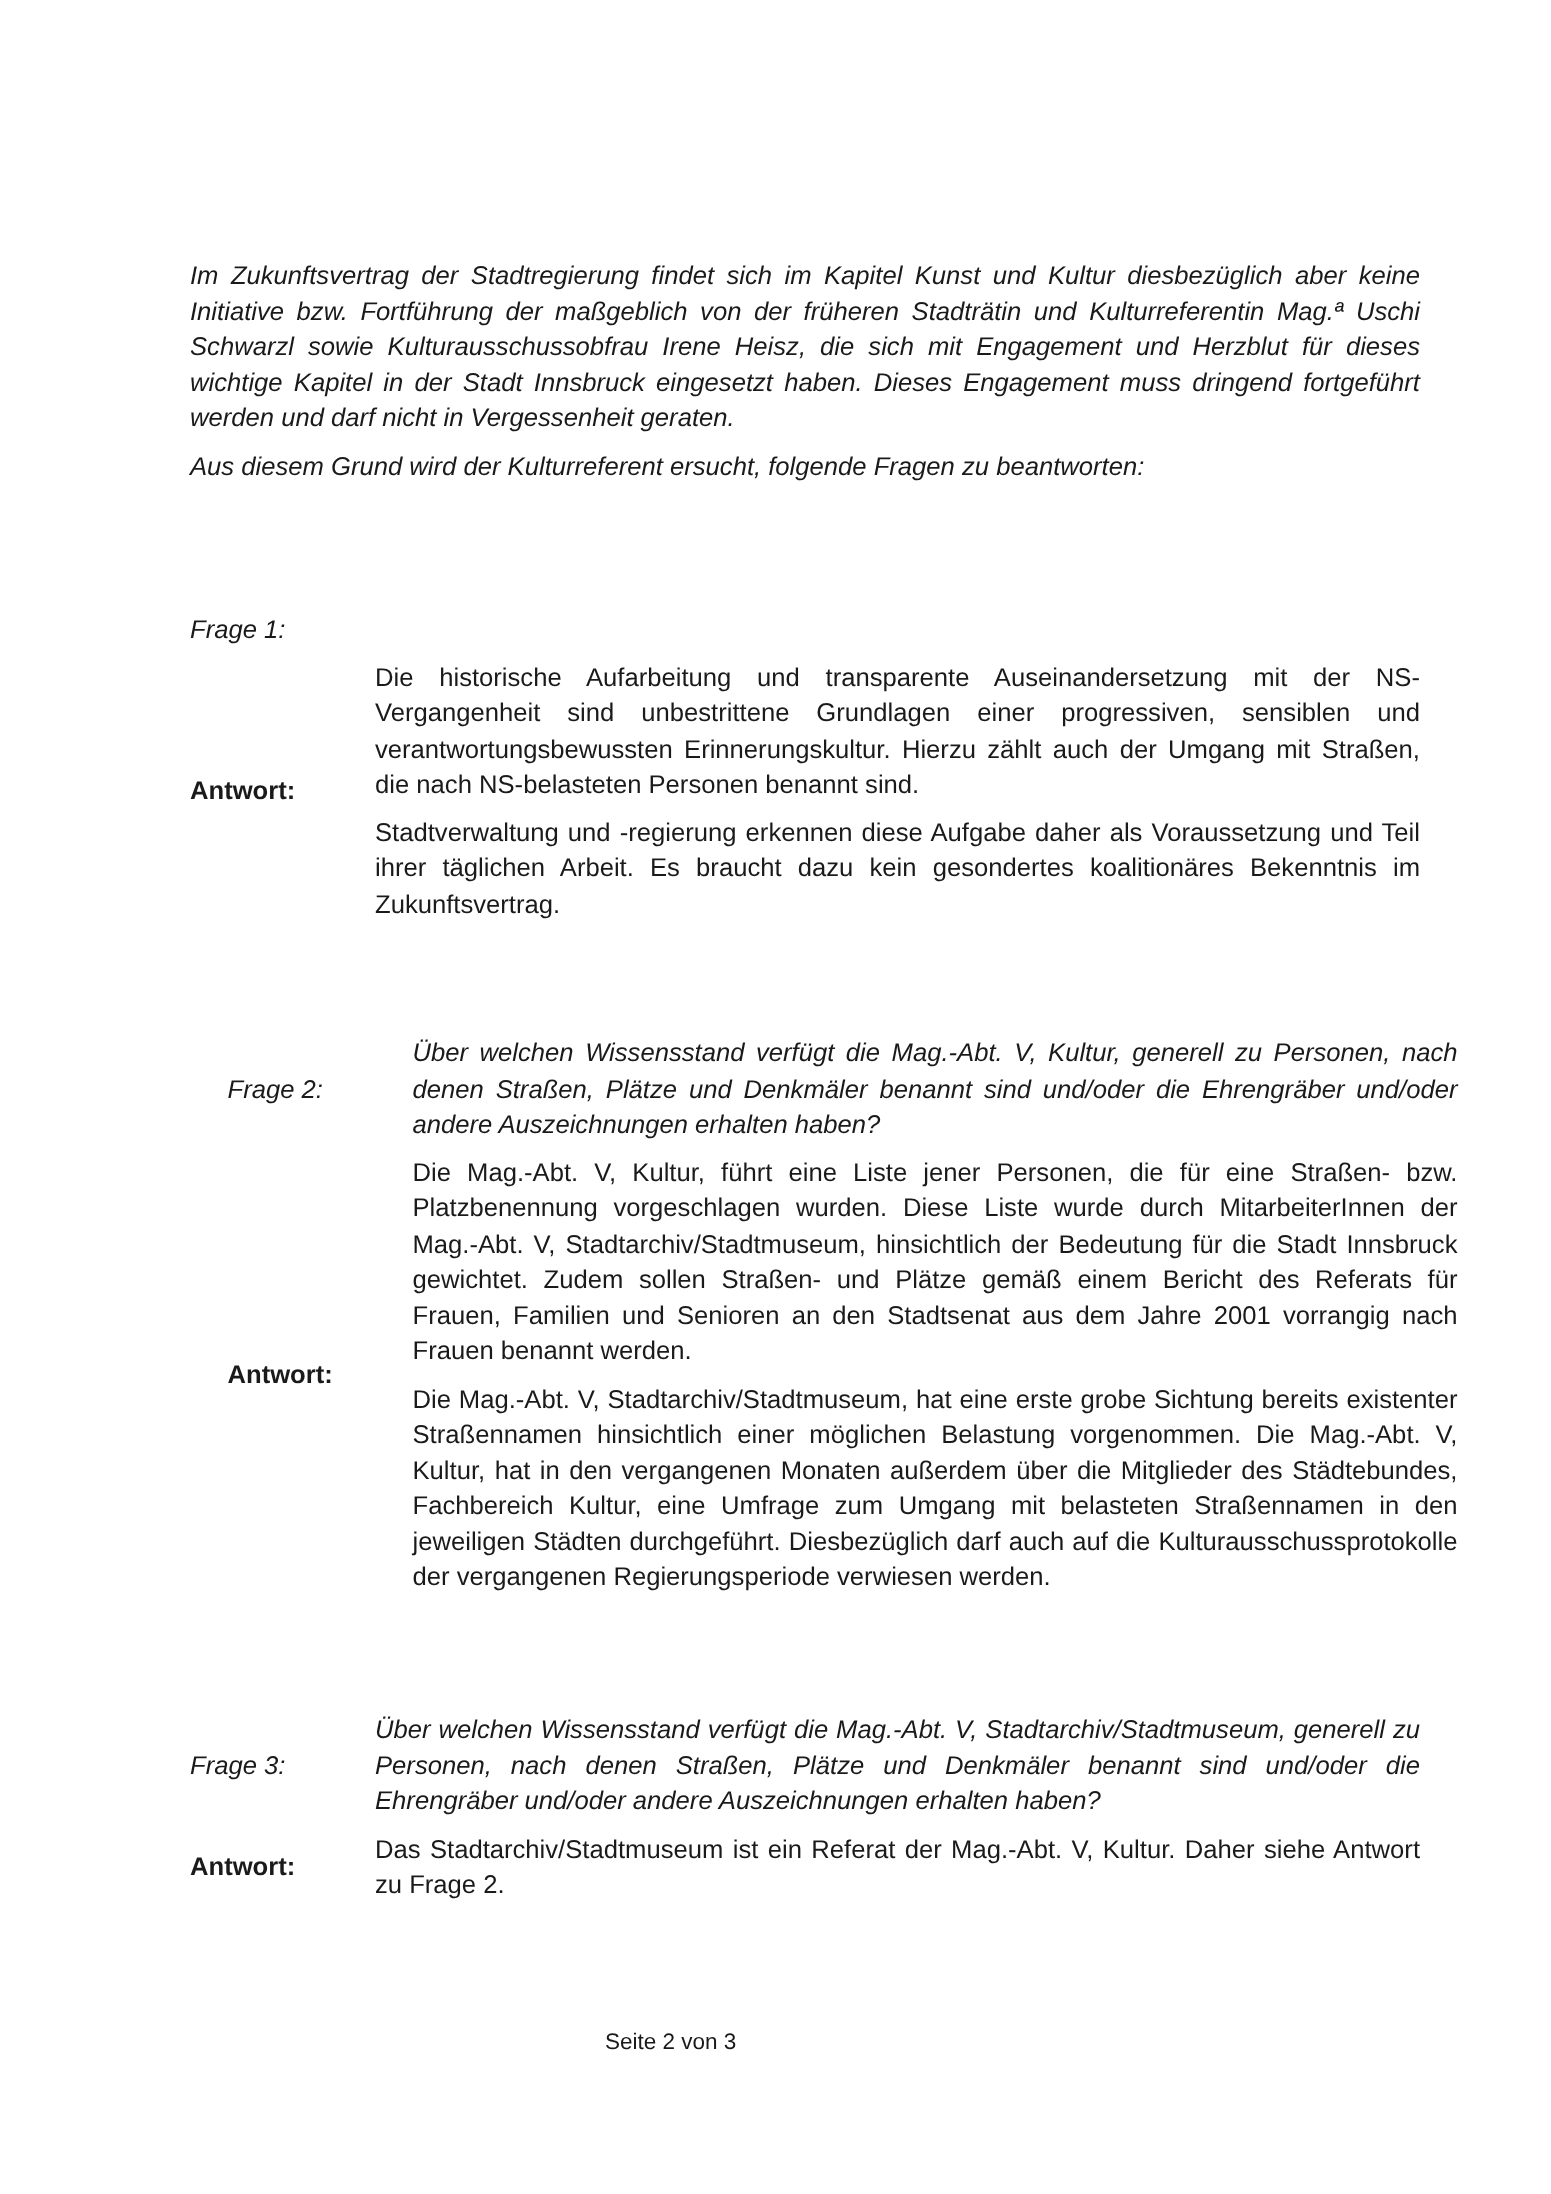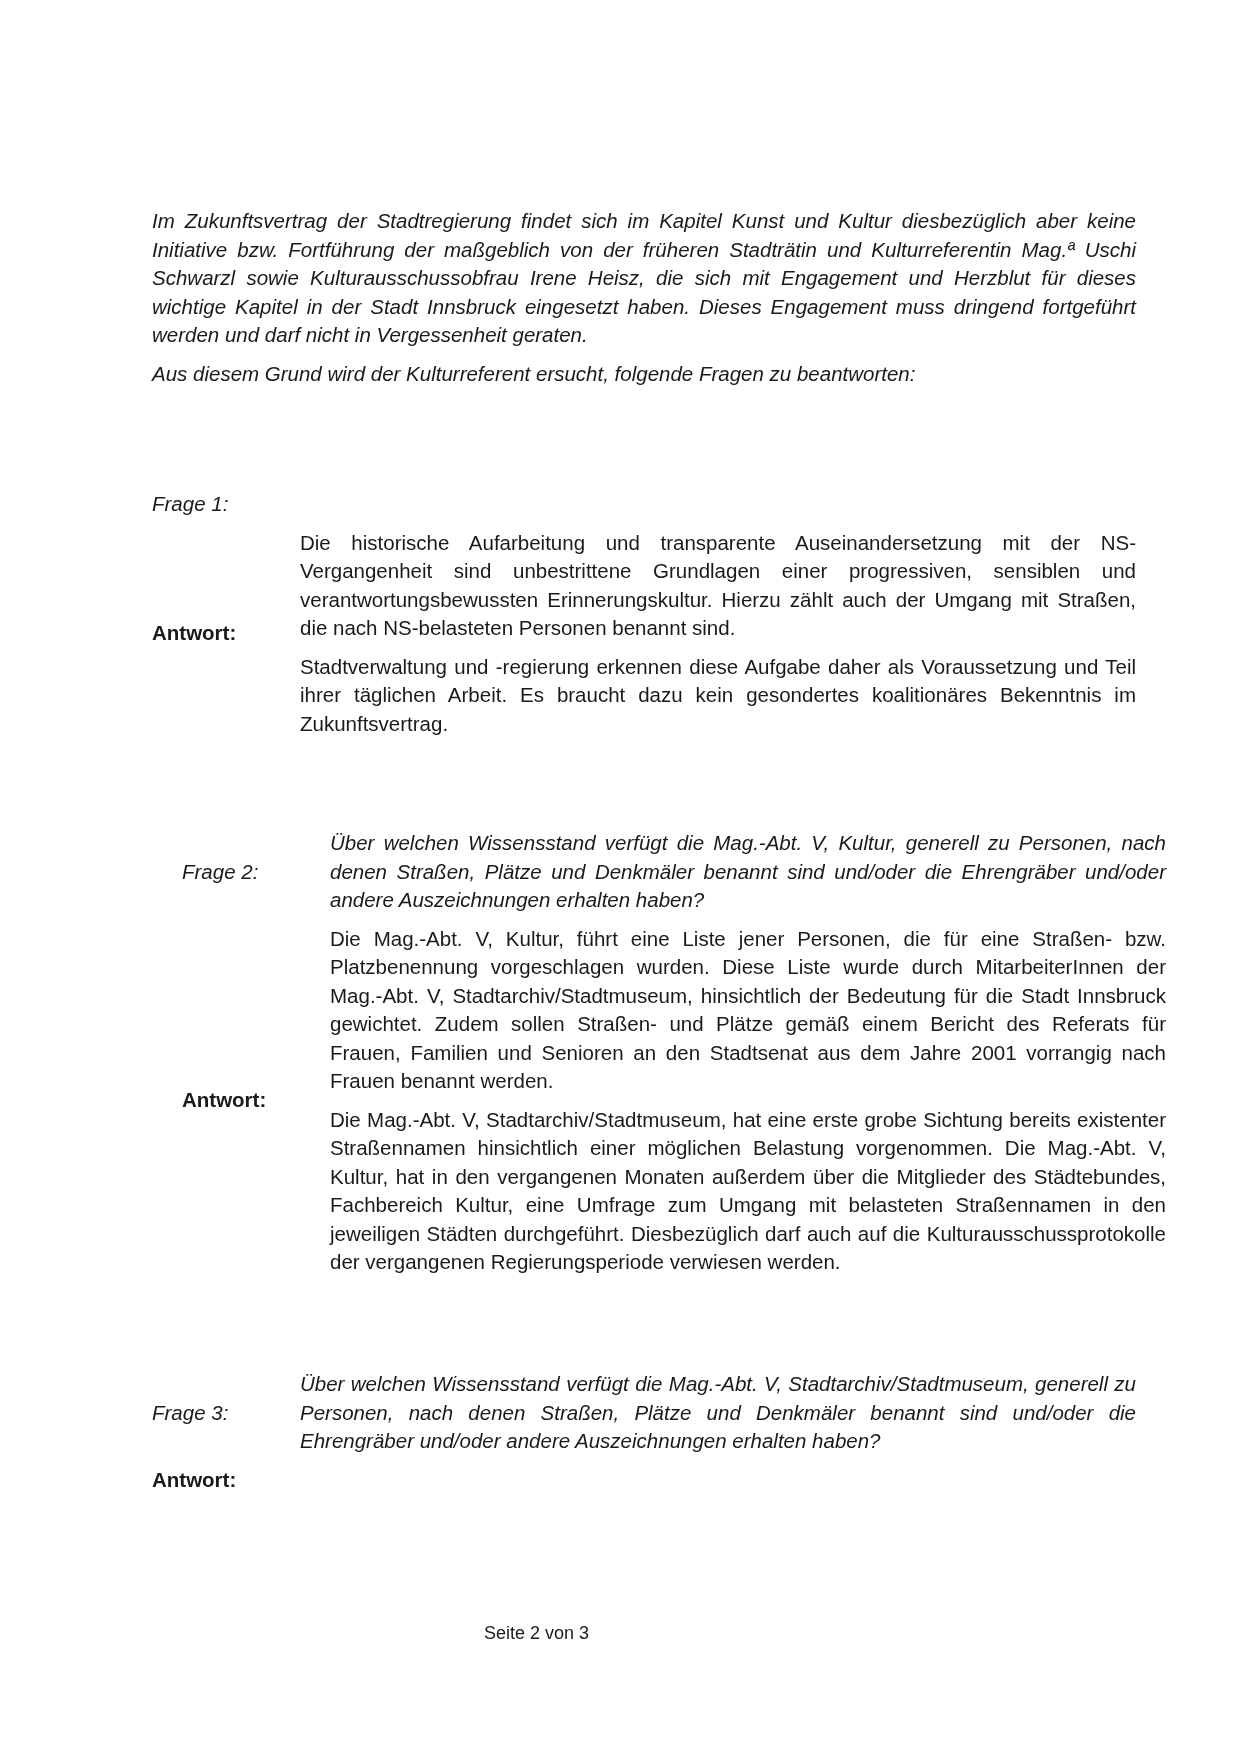--- a/index.html
+++ b/index.html
@@ -119,6 +119,9 @@
   </div>
   <div class="row" style="margin-top:10px;">
     <div class="label a">Antwort:</div>
+    <div class="content a">
+      <p>Das Stadtarchiv/Stadtmuseum ist ein Referat der Mag.-Abt. V, Kultur. Daher siehe Antwort zu Frage 2.</p>
+    </div>
   </div>
 </div>
 

